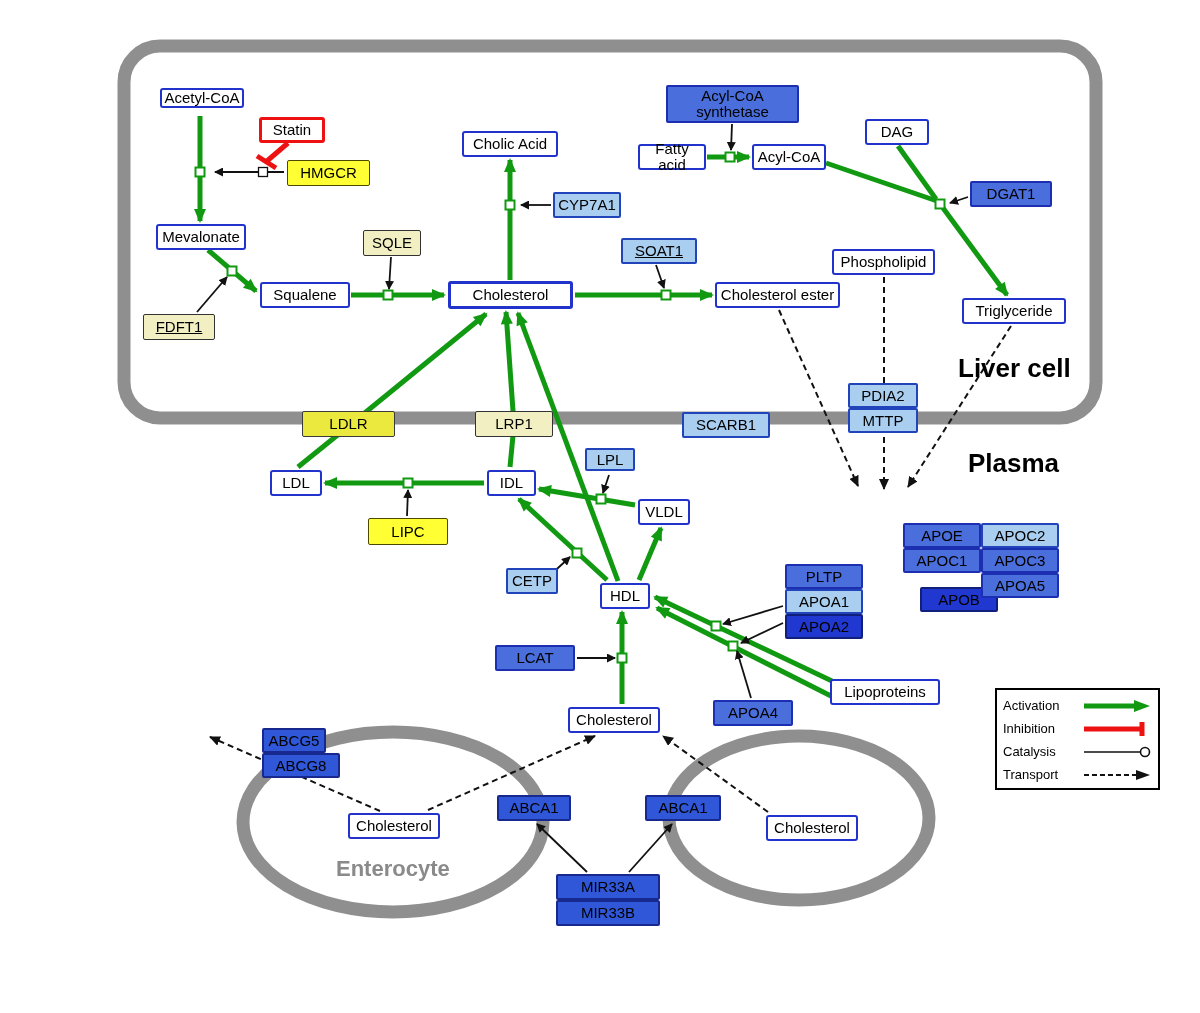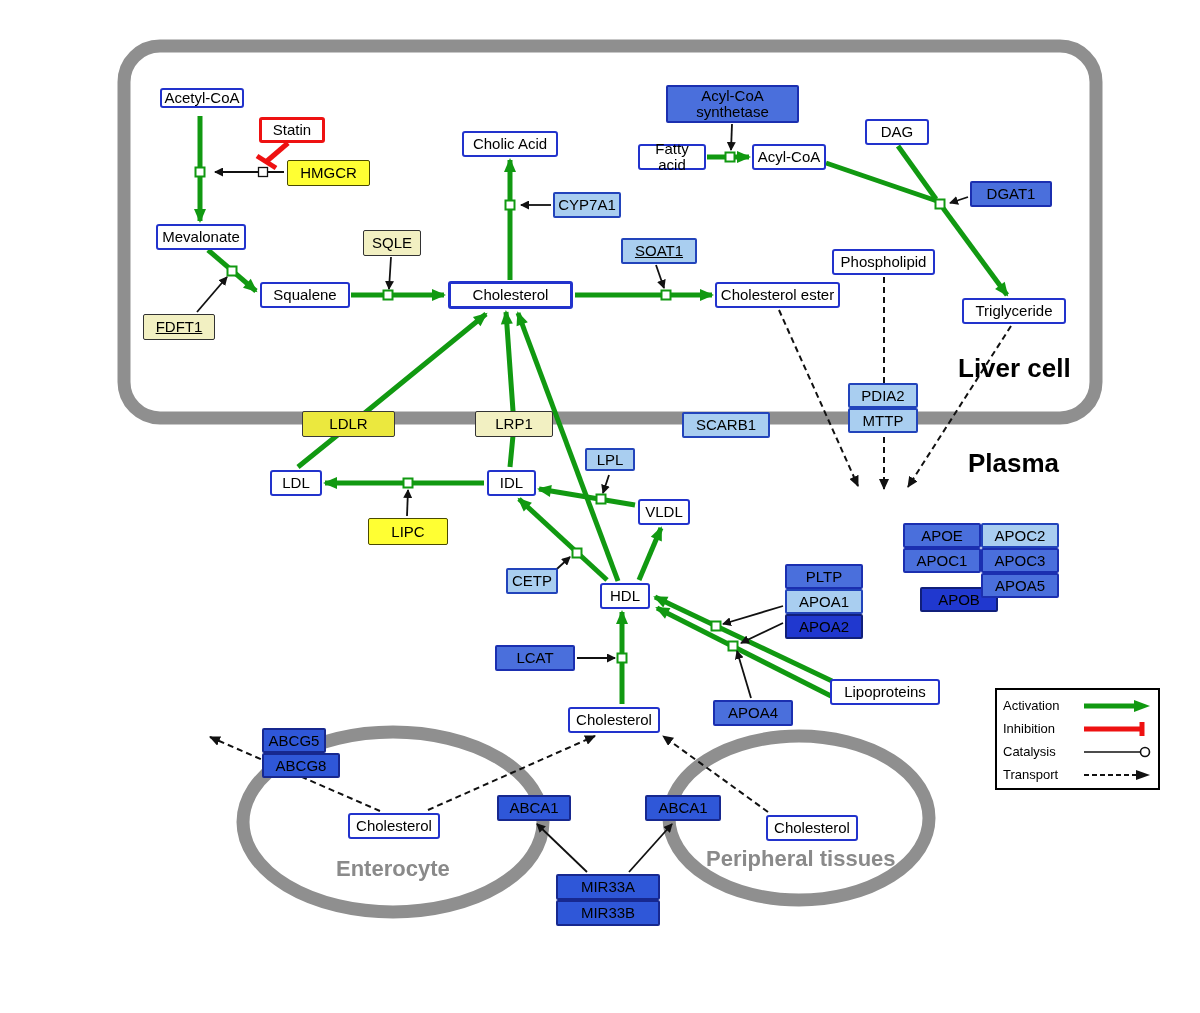--- a/index.html
+++ b/index.html
@@ -196,7 +196,6 @@
   <div class="region-label" id="liver-label">Liver cell</div>
   <div class="region-label" id="plasma-label">Plasma</div>
   <div class="region-label" id="enterocyte-label">Enterocyte</div>
-  <div class="region-label" id="peripheral-label">Peripheral tissues</div>
 
   <div id="legend">
     <div class="legend-row">

